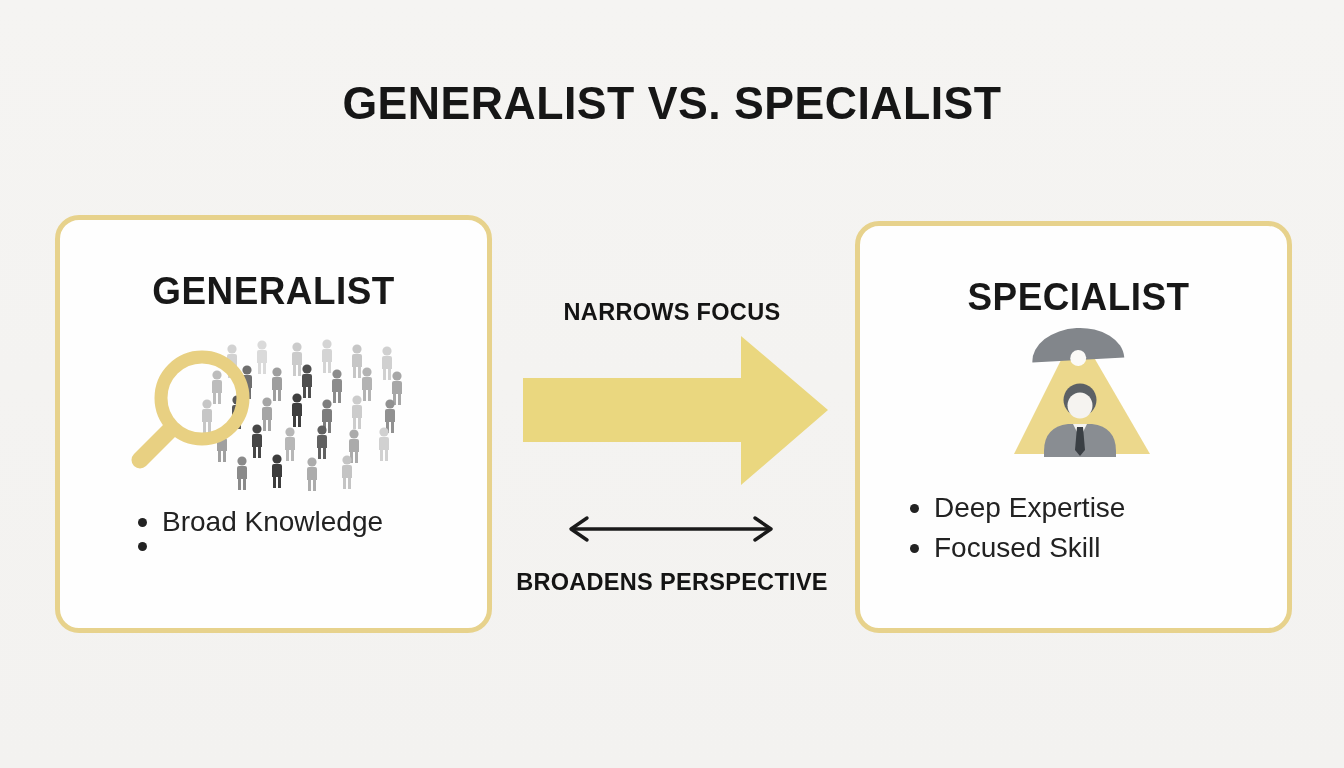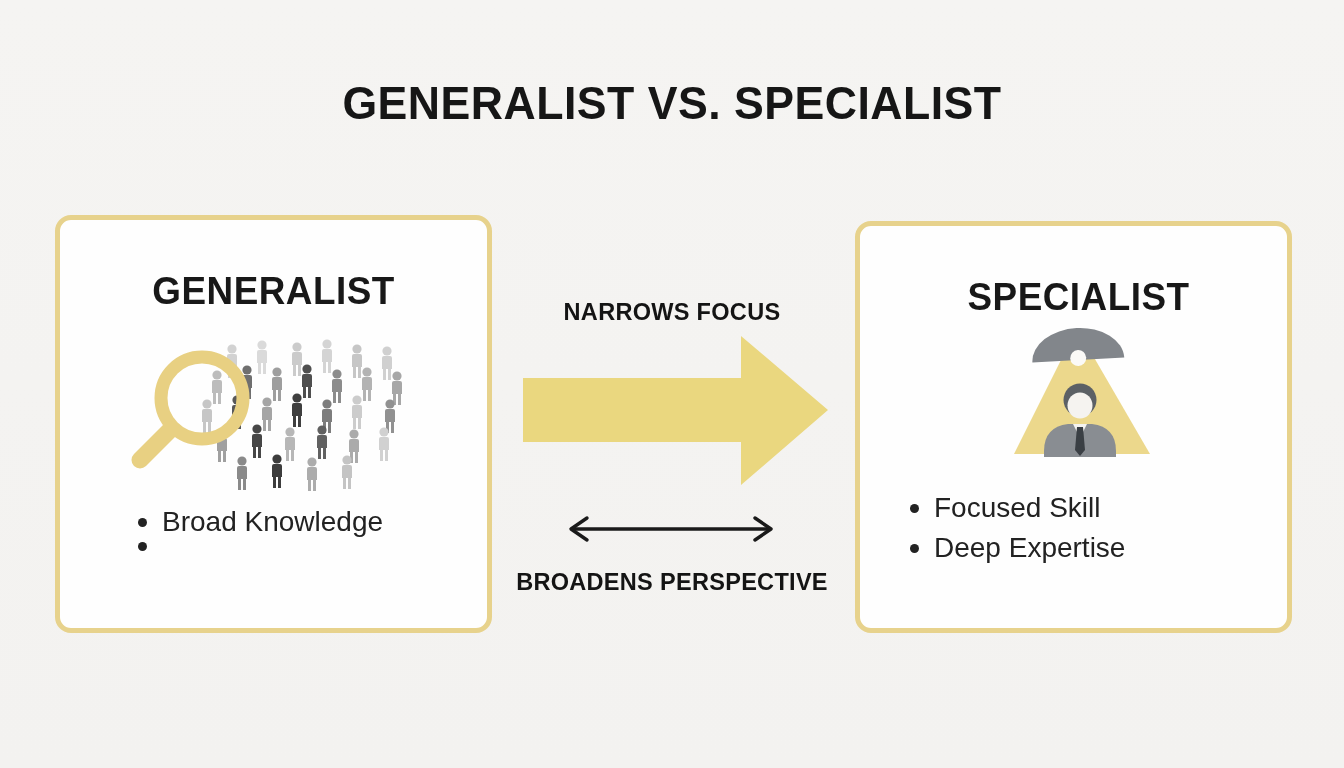--- a/index.html
+++ b/index.html
@@ -32,7 +32,7 @@
     width: 437px;
     background: #fefefe;
     border: 5px solid #e7d28c;
-    border-radius: 16px;
+    border-radius: 24px;
   }
   .card-left  { left: 55px;  top: 215px; height: 418px; }
   .card-right { left: 855px; top: 221px; height: 412px; padding-left: 10px; }

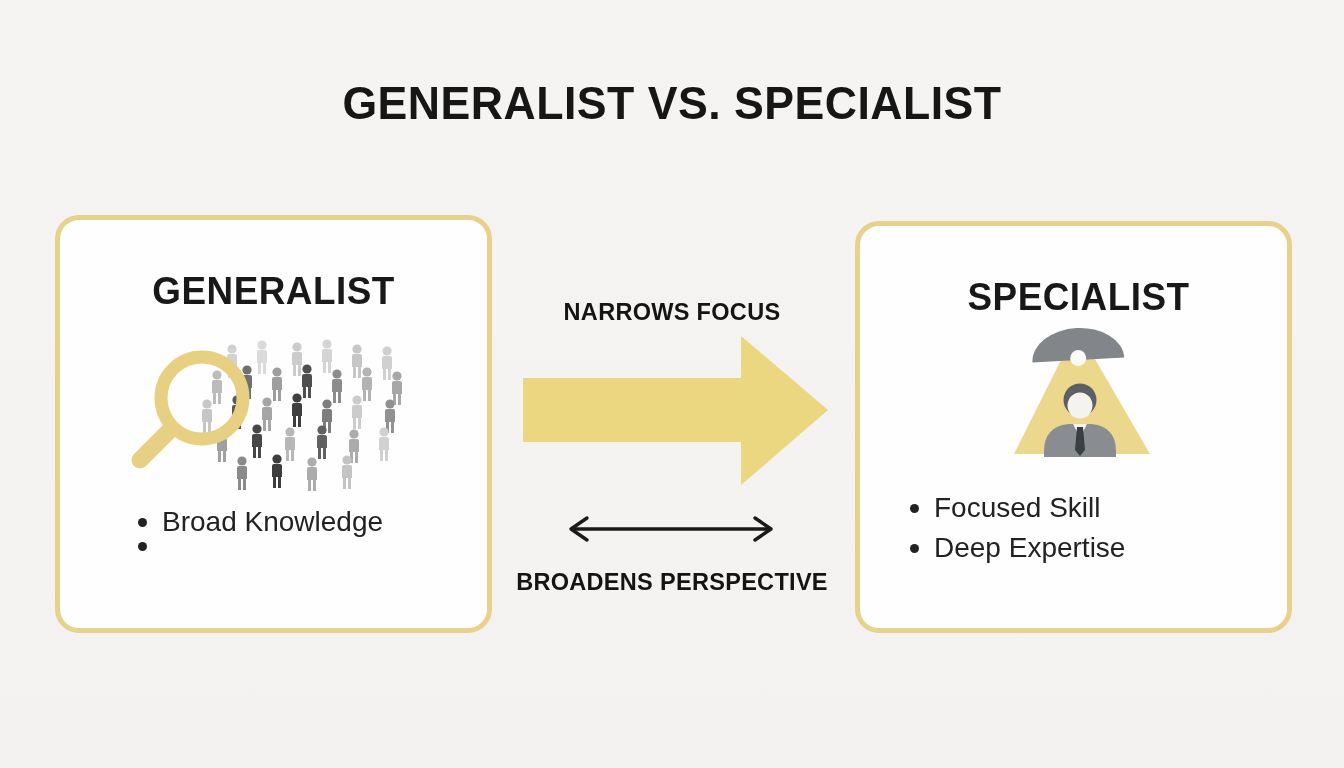--- a/index.html
+++ b/index.html
@@ -192,11 +192,11 @@
     <ul class="bullets">
       <li>
         <span class="dot"></span>
+        <span>Deep Expertise</span>
+      </li>
+      <li>
+        <span class="dot"></span>
         <span>Focused Skill</span>
-      </li>
-      <li>
-        <span class="dot"></span>
-        <span>Deep Expertise</span>
       </li>
     </ul>
   </section>

